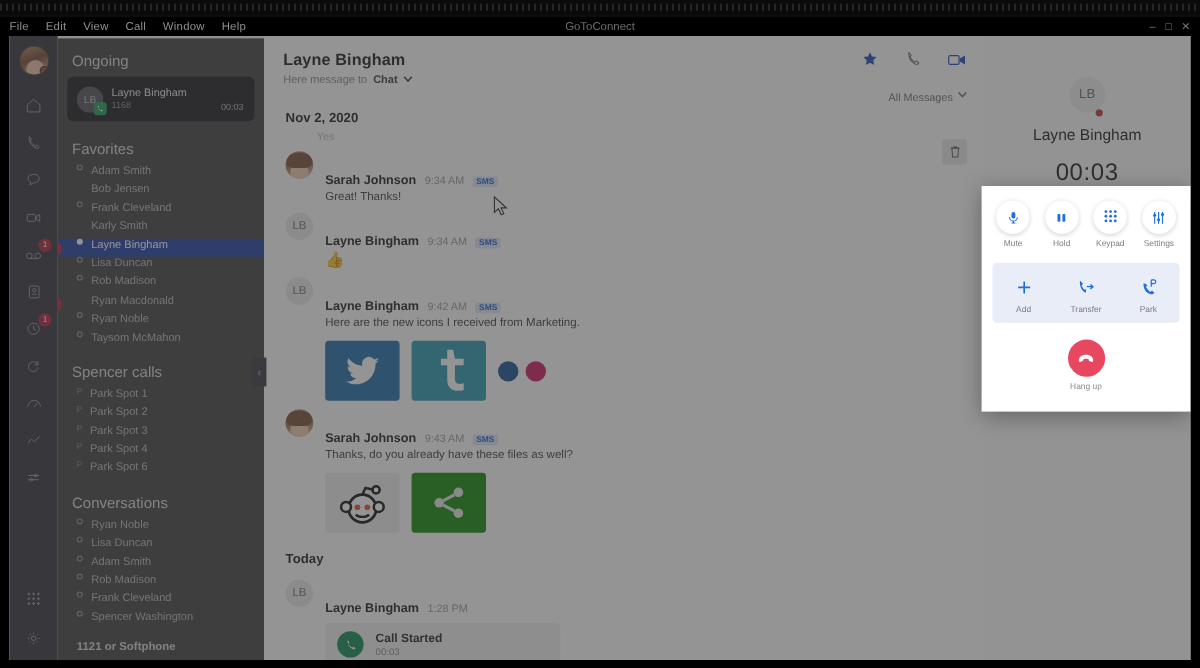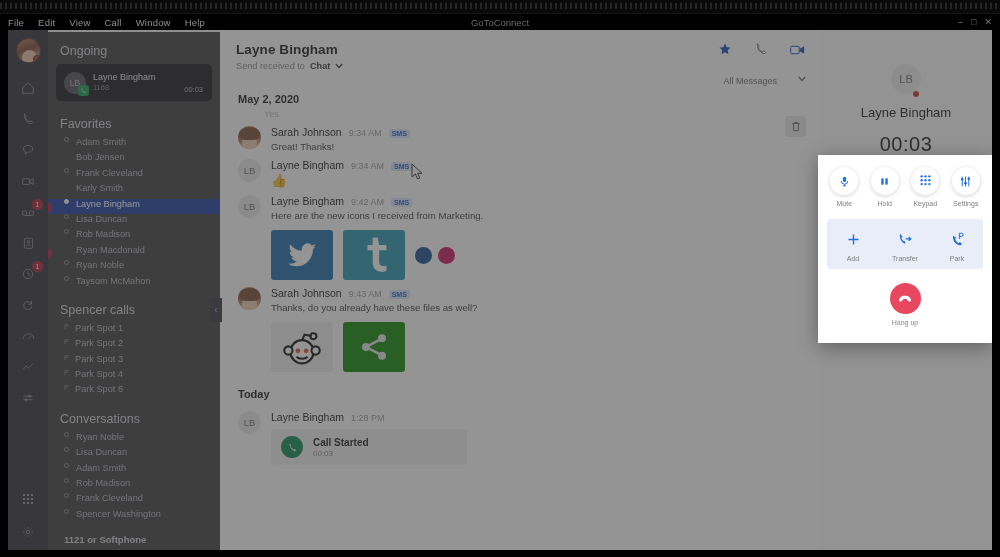--- a/index.html
+++ b/index.html
@@ -487,7 +487,7 @@
       <div class="chat-head">
         <div class="title">Layne Bingham</div>
         <div class="sub">
-          <span>Send received to</span>
+          <span>Here message to</span>
           <span class="chipv">Chat</span>
           <span>
             <svg width="8" height="6" viewBox="0 0 10 7">

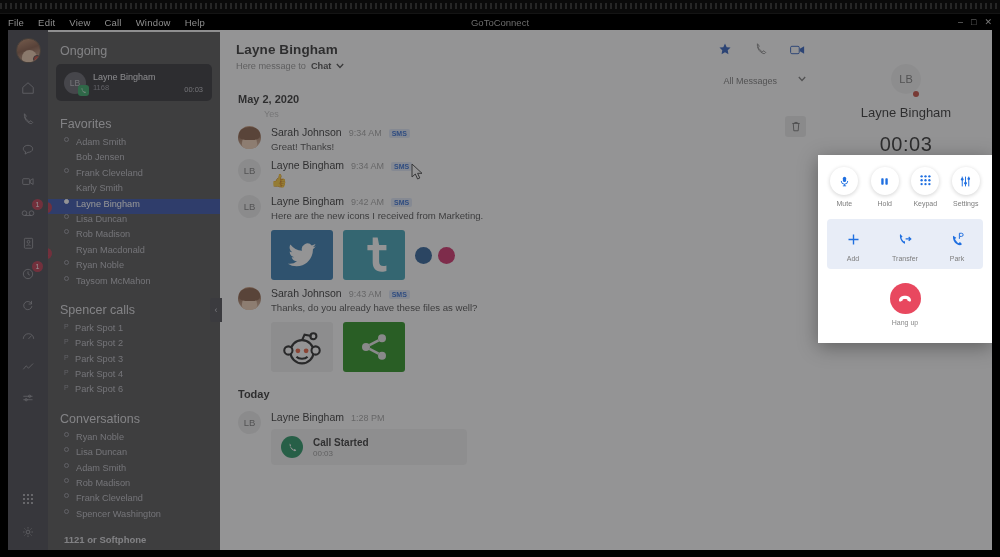--- a/index.html
+++ b/index.html
@@ -151,7 +151,7 @@
   .head-actions .ha { cursor:pointer; }
   .allmsg {
     position:absolute; right:14px; top:46px; font-size:9px; color:#6d6d6d; cursor:pointer;
-    display:flex; align-items:flex-start; gap:21px;
+    display:flex; align-items:flex-start; gap:4px;
   }
   .datehdr { font-size:11px; font-weight:bold; color:#1b1b1b; padding: 16px 0 4px 18px;}
   .msg { display:flex; padding: 7px 16px 0 18px; position:relative;}

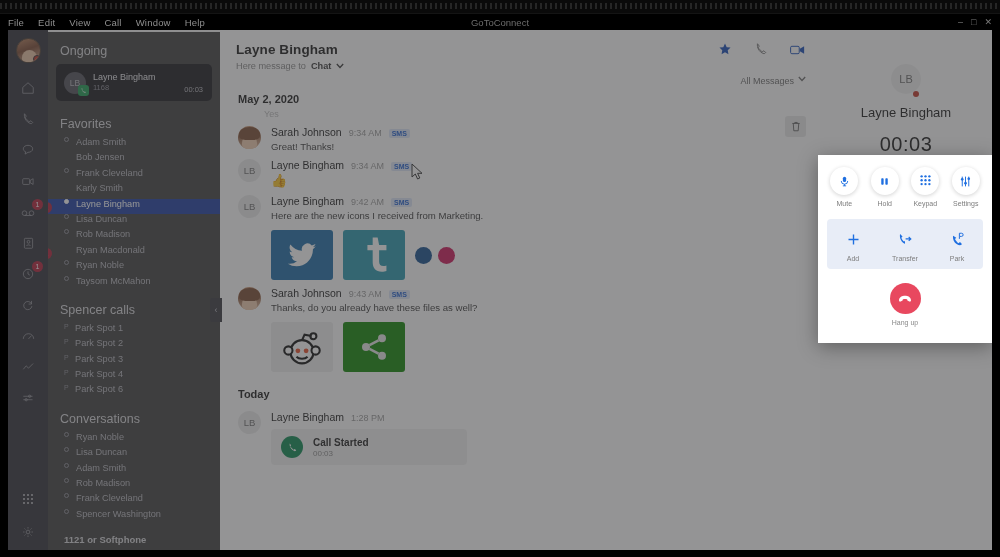--- a/index.html
+++ b/index.html
@@ -521,7 +521,7 @@
         </div>
       </div>
 
-      <div class="datehdr">May 2, 2020</div>
+      <div class="datehdr">Nov 2, 2020</div>
 
       <div style="font-size:9px;color:#bdbdbd;padding-left:44px;">Yes</div>
 

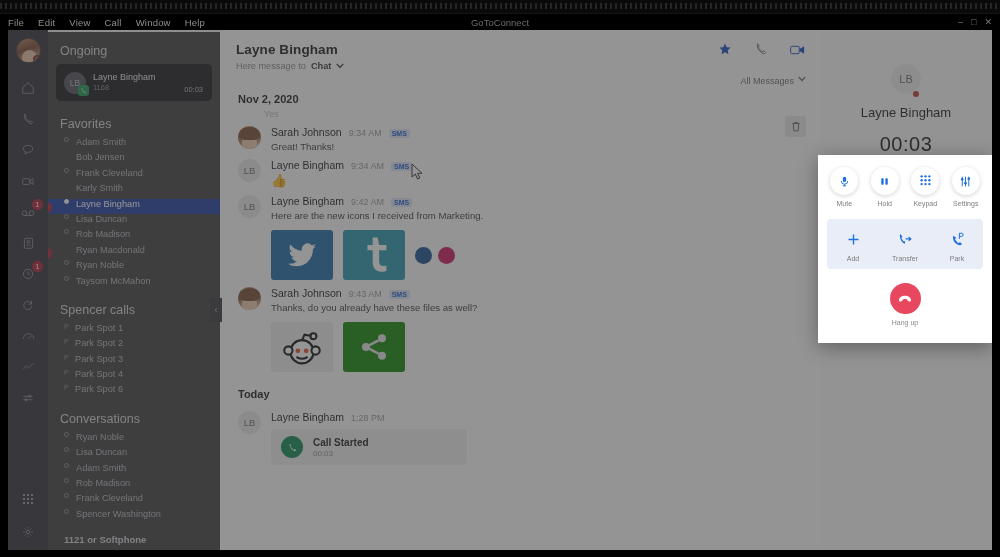--- a/index.html
+++ b/index.html
@@ -173,7 +173,7 @@
   }
   .msg .body { flex:1 1 auto; min-width:0;}
   .msg .mh { display:flex; align-items:baseline; gap:7px;}
-  .msg .mh .nm { font-size:10.5px; font-weight:normal; color:#1b1b1b;}
+  .msg .mh .nm { font-size:10.5px; font-weight:bold; color:#1b1b1b;margin-top:18px;}
   .msg .mh .tm { font-size:9px; color:#9a9a9a;}
   .msg .mh .sms {
     font-size:7px; color:#1f5fd0; font-weight:bold; background:#dde7f9; border-radius:2px; padding:1px 3px;

